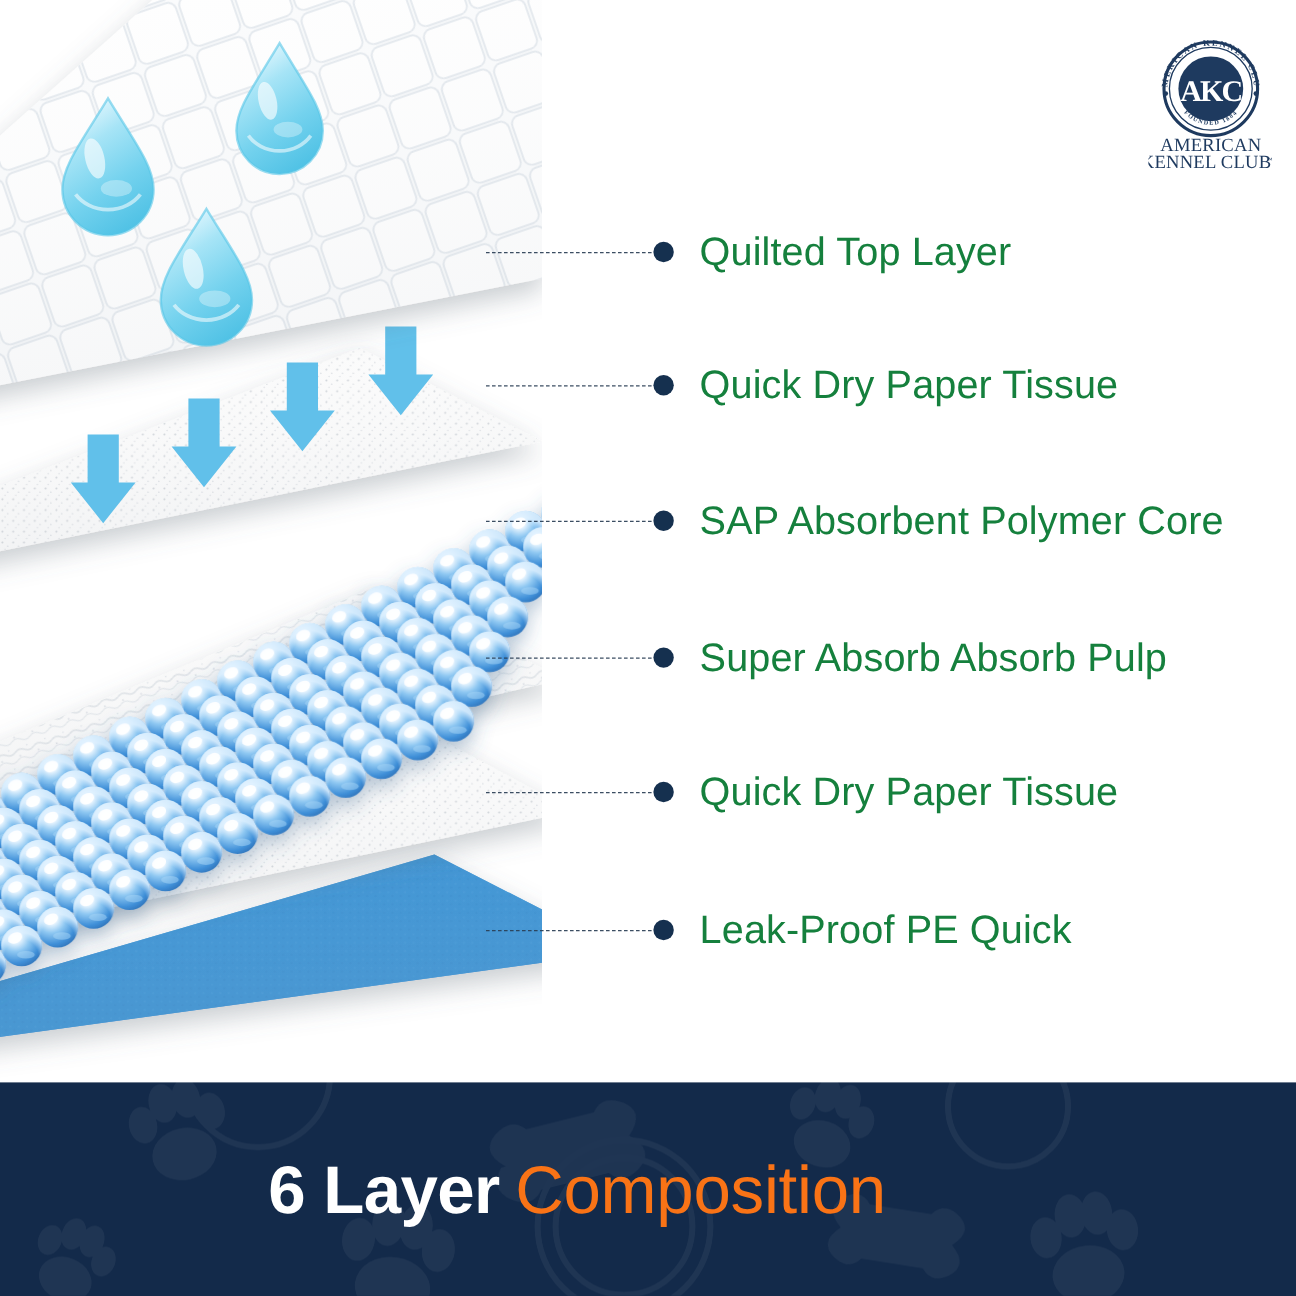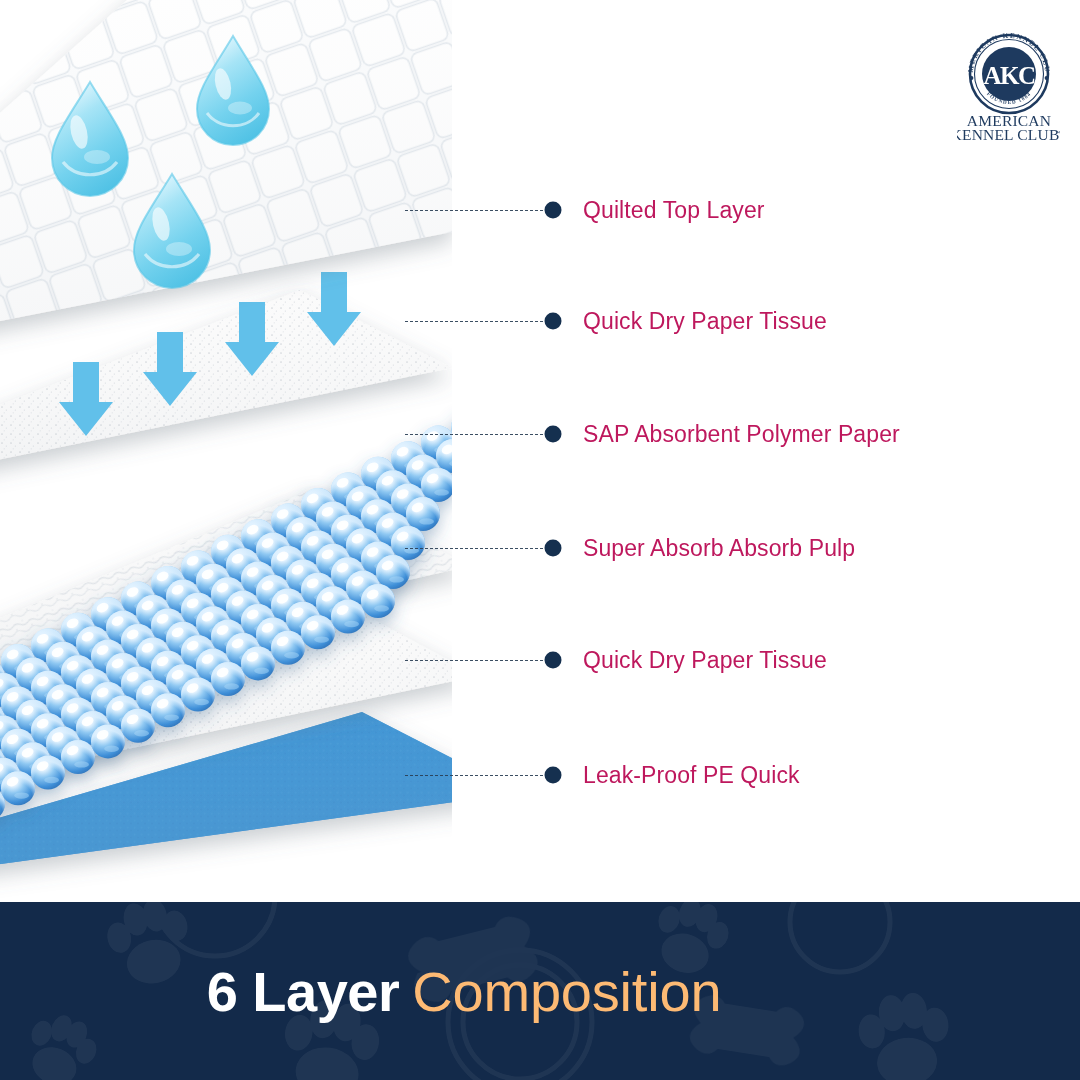--- a/index.html
+++ b/index.html
@@ -21,7 +21,7 @@
   .dot{position:absolute;width:17px;height:17px;border-radius:50%;
        background:#15304f;transform:translate(-50%,-50%);}
   .ctext{position:absolute;left:583px;transform:translateY(-50%);
-         font-size:23px;font-weight:300;color:#be185d;
+         font-size:33px;font-weight:300;color:#15803d;
          letter-spacing:.1px;white-space:nowrap;
          font-family:"Liberation Sans","DejaVu Sans",sans-serif;}
 

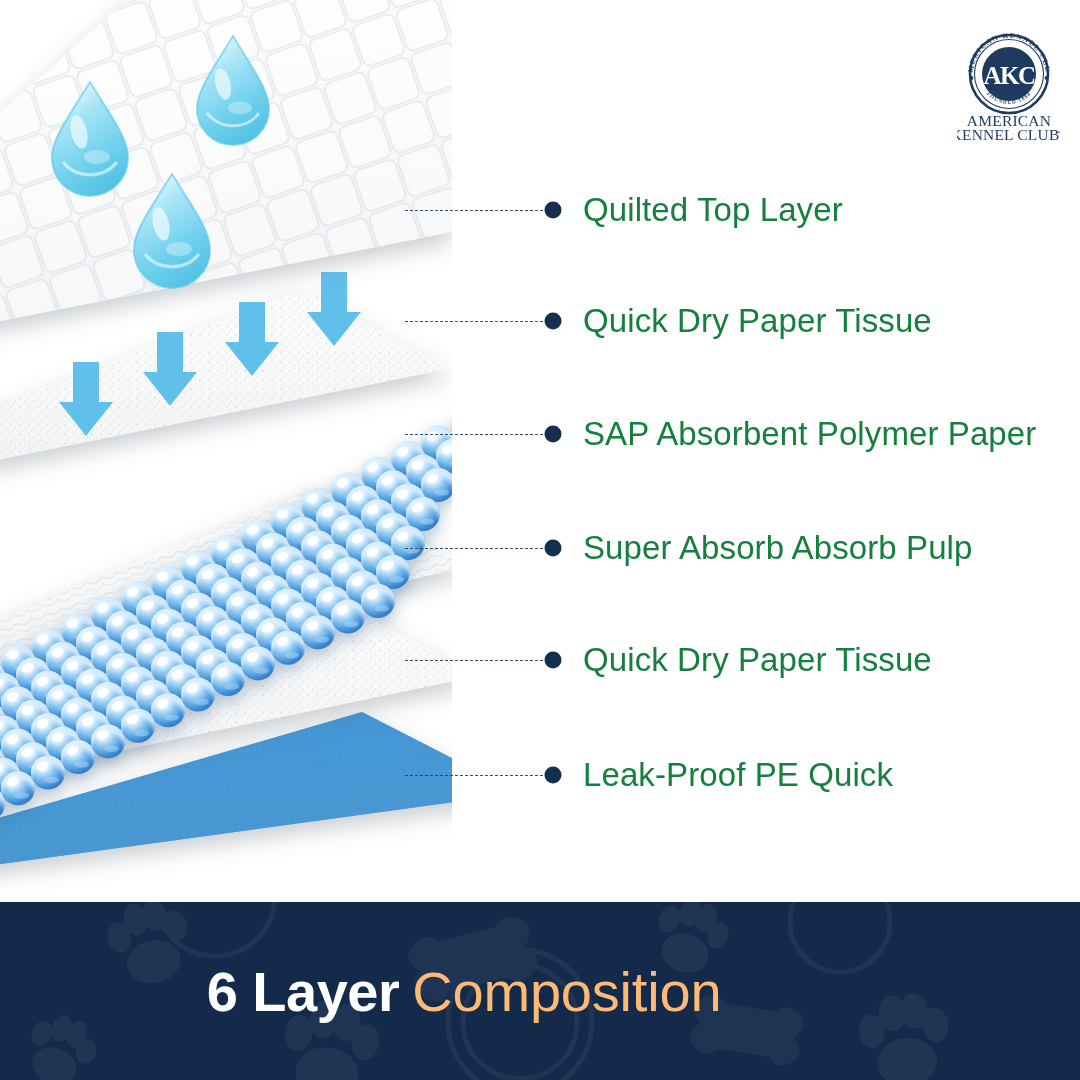--- a/index.html
+++ b/index.html
@@ -361,7 +361,7 @@
       <div class="callout" style="top: 434px;">
         <div class="lead" style="left: 405px; width: 148px;"></div>
         <div class="dot" style="left: 553px;"></div>
-        <div class="ctext">SAP Absorbent Polymer Paper</div>
+        <div class="ctext">SAP Absorbent Polymer Core</div>
       </div>
       <div class="callout" style="top: 548px;">
         <div class="lead" style="left: 405px; width: 148px;"></div>

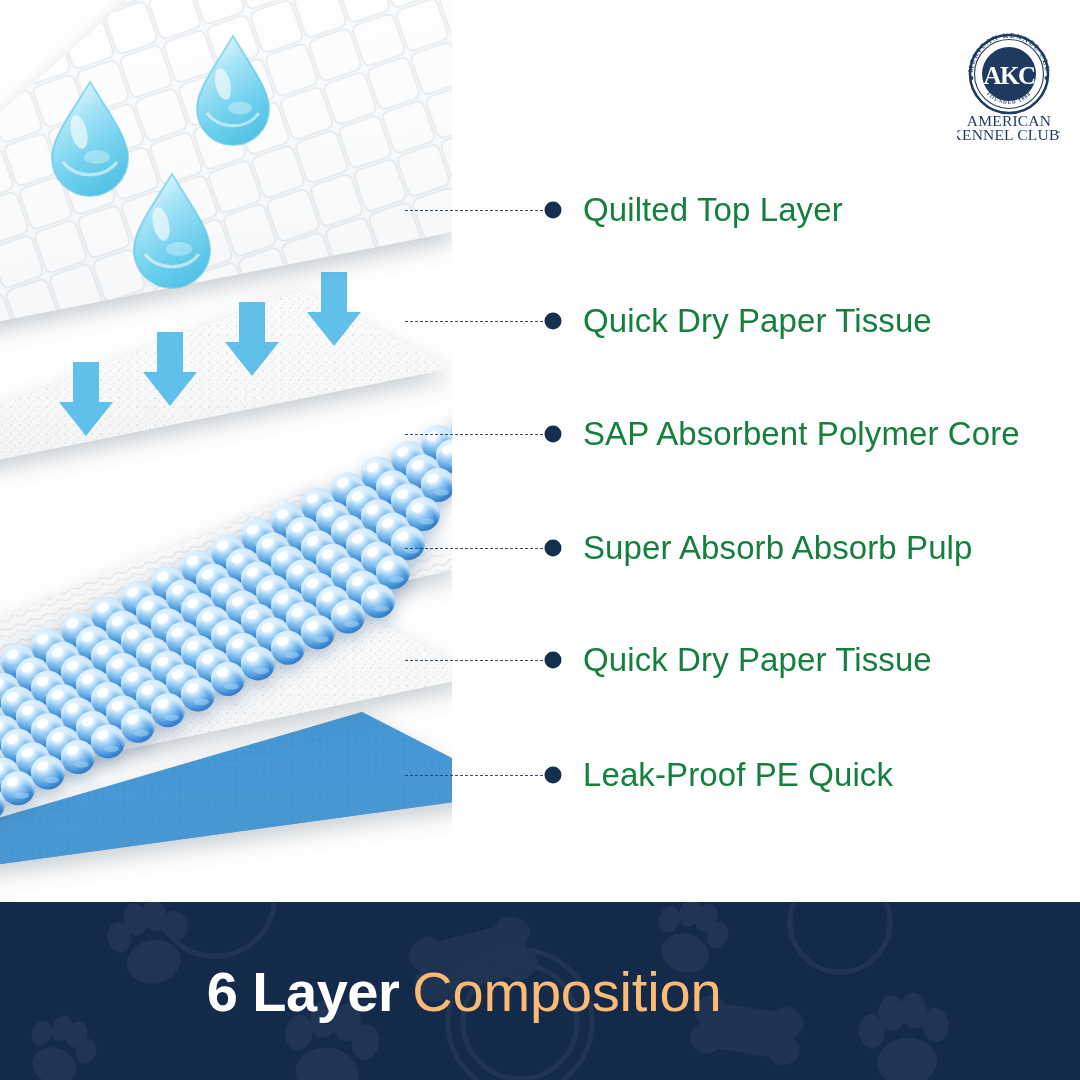--- a/index.html
+++ b/index.html
@@ -29,7 +29,7 @@
   #banner{position:absolute;left:0;top:902px;width:1080px;height:178px;
           background:#132a4a;overflow:hidden;}
   #banner .wm{position:absolute;left:0;top:0;width:1080px;height:178px;opacity:.055;}
-  #banner-title{position:absolute;left:0;top:0;width:928px;height:178px;
+  #banner-title{position:absolute;left:17px;top:0;width:928px;height:178px;
                 display:flex;align-items:center;justify-content:center;
                 white-space:nowrap;text-align:right;}
   .bt-bold{font-size:56px;font-weight:700;color:#ffffff;letter-spacing:-.5px;}

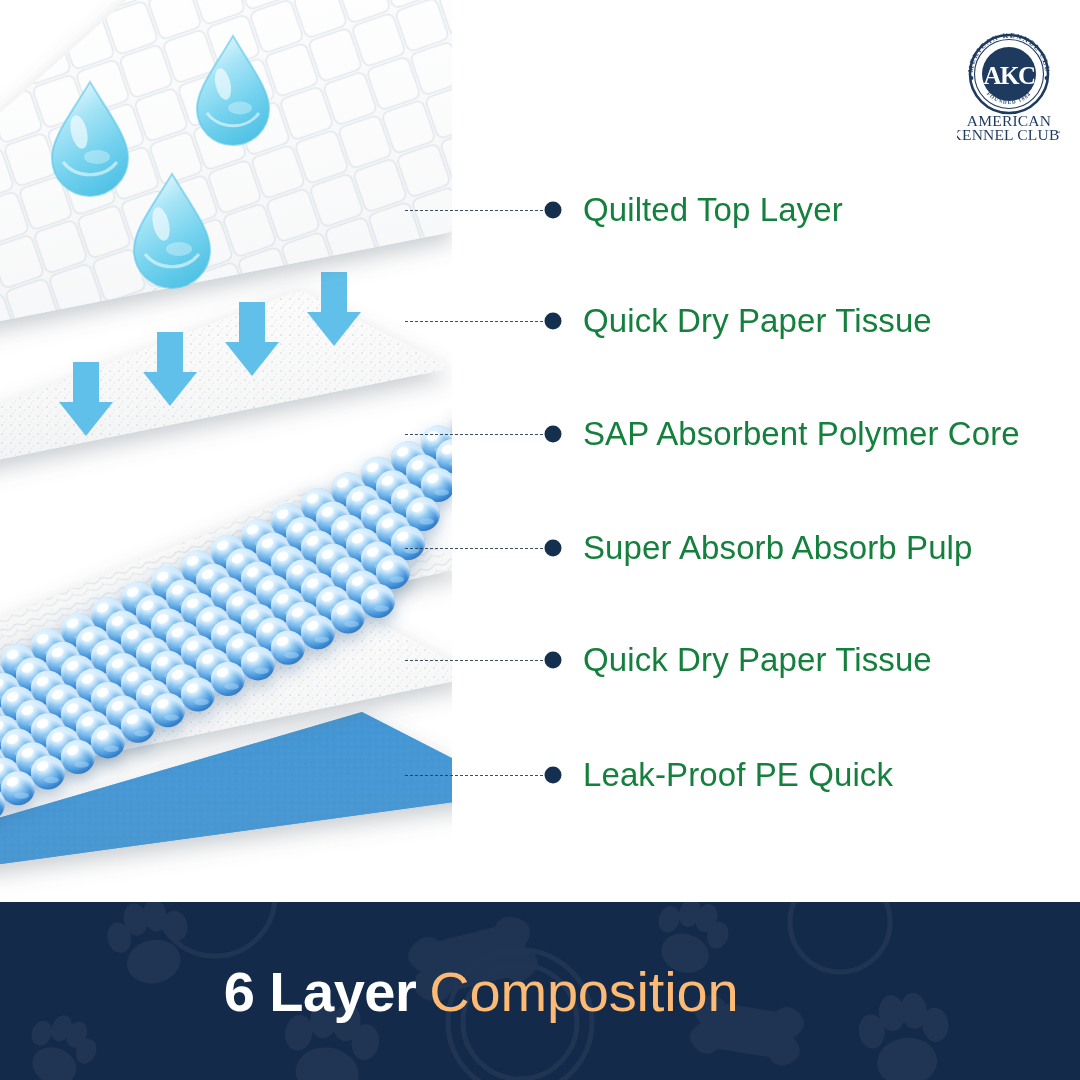--- a/index.html
+++ b/index.html
@@ -33,7 +33,7 @@
                 display:flex;align-items:center;justify-content:center;
                 white-space:nowrap;text-align:right;}
   .bt-bold{font-size:56px;font-weight:700;color:#ffffff;letter-spacing:-.5px;}
-  .bt-light{font-size:56px;font-weight:300;color:#fdba74;letter-spacing:-.2px;
+  .bt-light{font-size:56px;font-weight:300;color:#f97316;letter-spacing:-.2px;
             margin-left:13px;}
 </style>
 </head>

